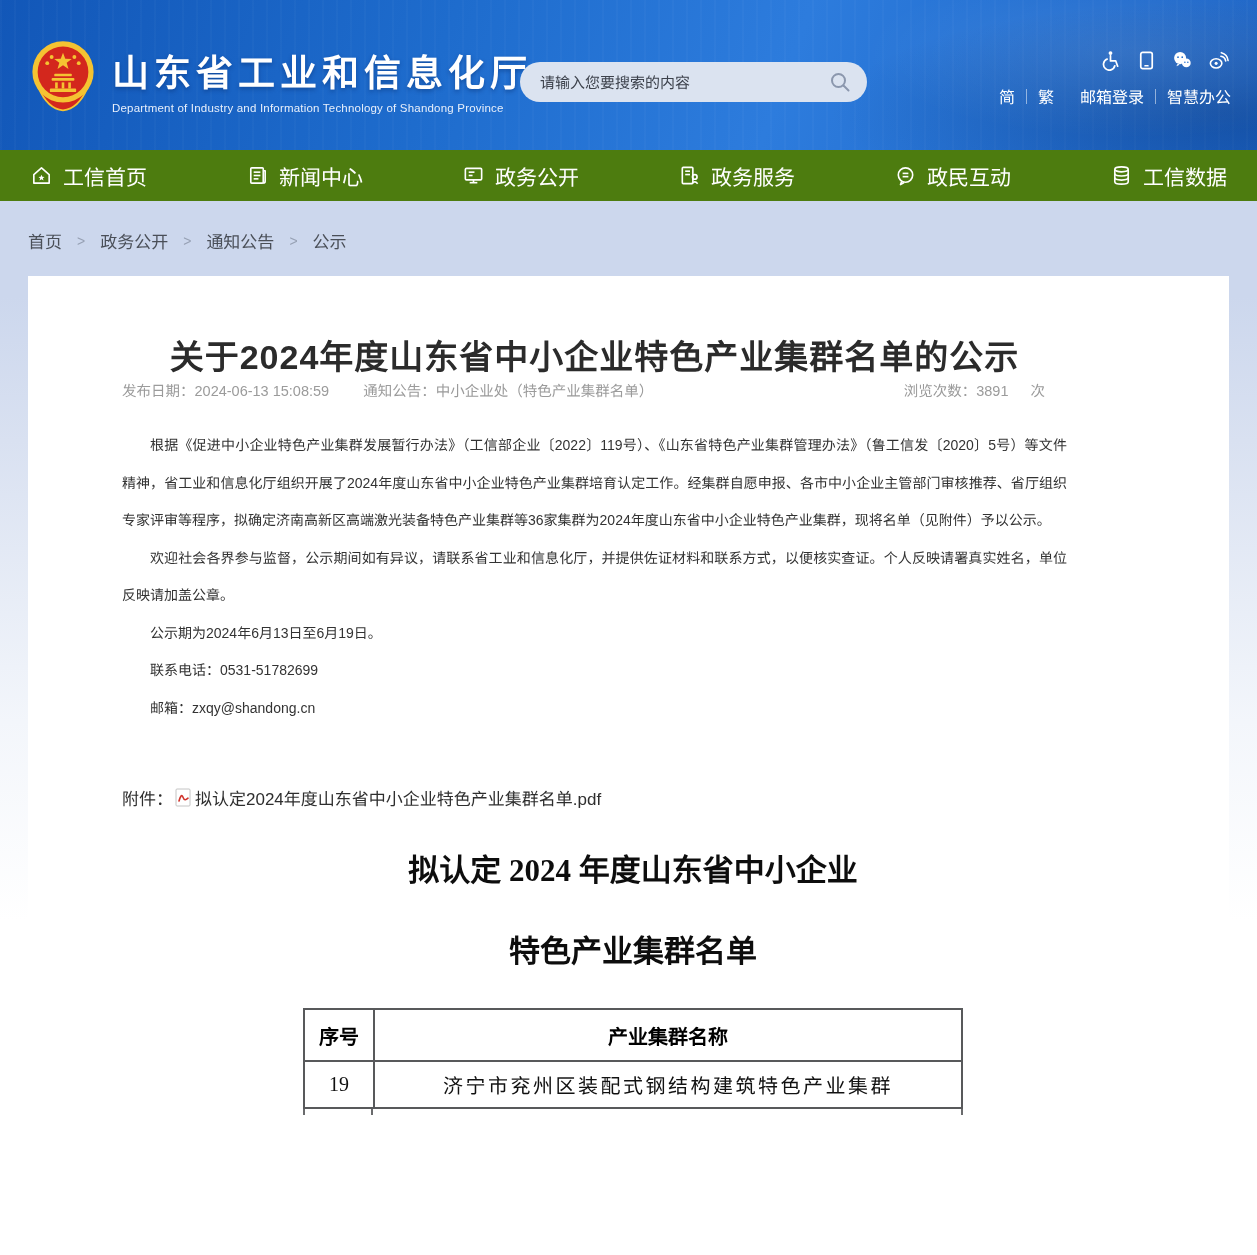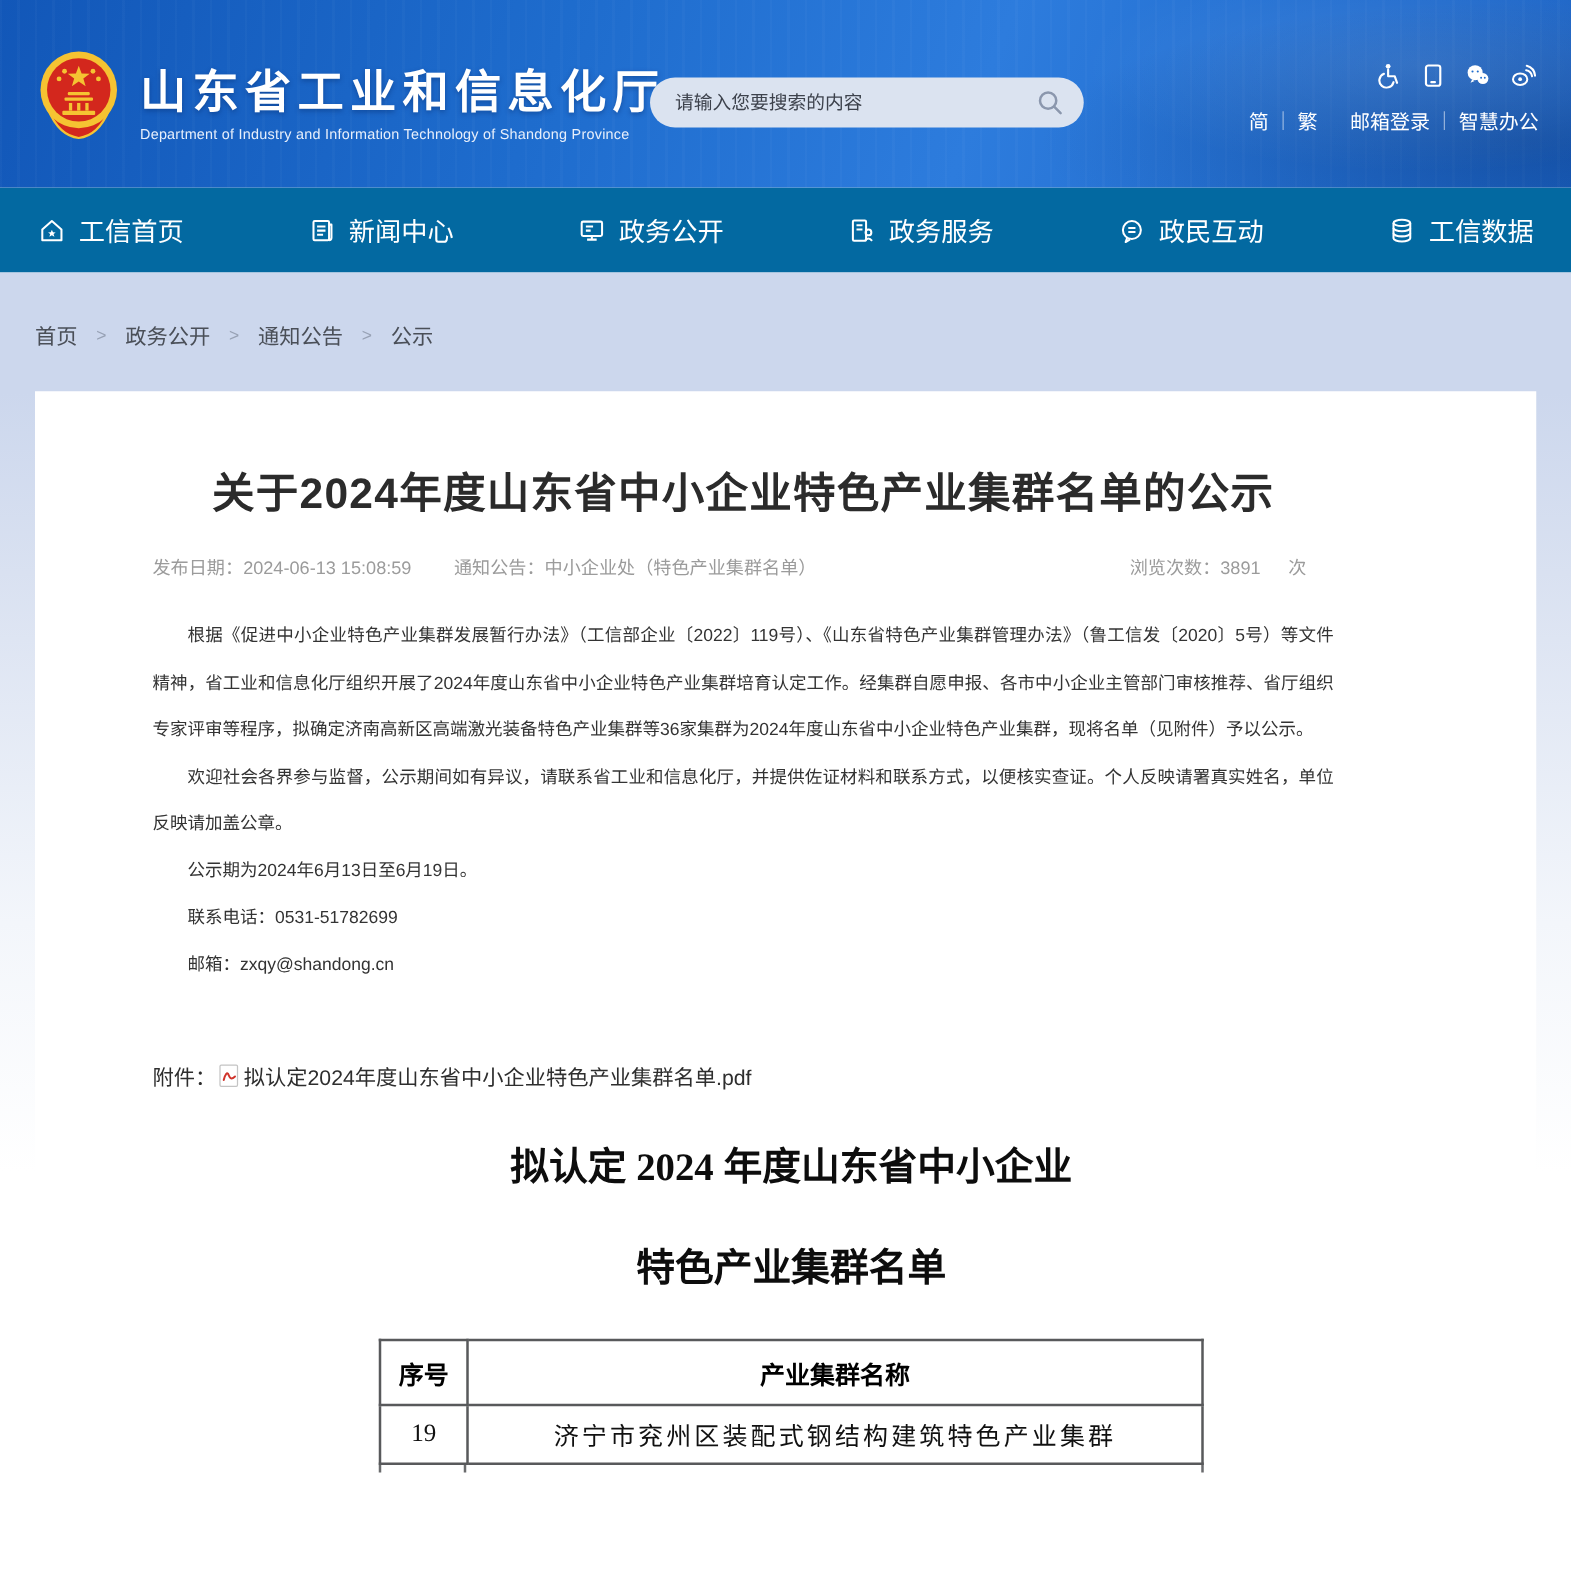--- a/index.html
+++ b/index.html
@@ -40,7 +40,7 @@
   .gap24 { width:26px; }
 
   
-  .nav { height:68px; background:#0369a1; display:flex; align-items:center;
+  .nav { height:51px; background:#4d7c0f; display:flex; align-items:center;
     justify-content:space-between; padding:0 30px; }
   .nav-item { display:flex; align-items:center; gap:10px; color:#fff; font-size:21px;
     cursor:pointer; white-space:nowrap; }

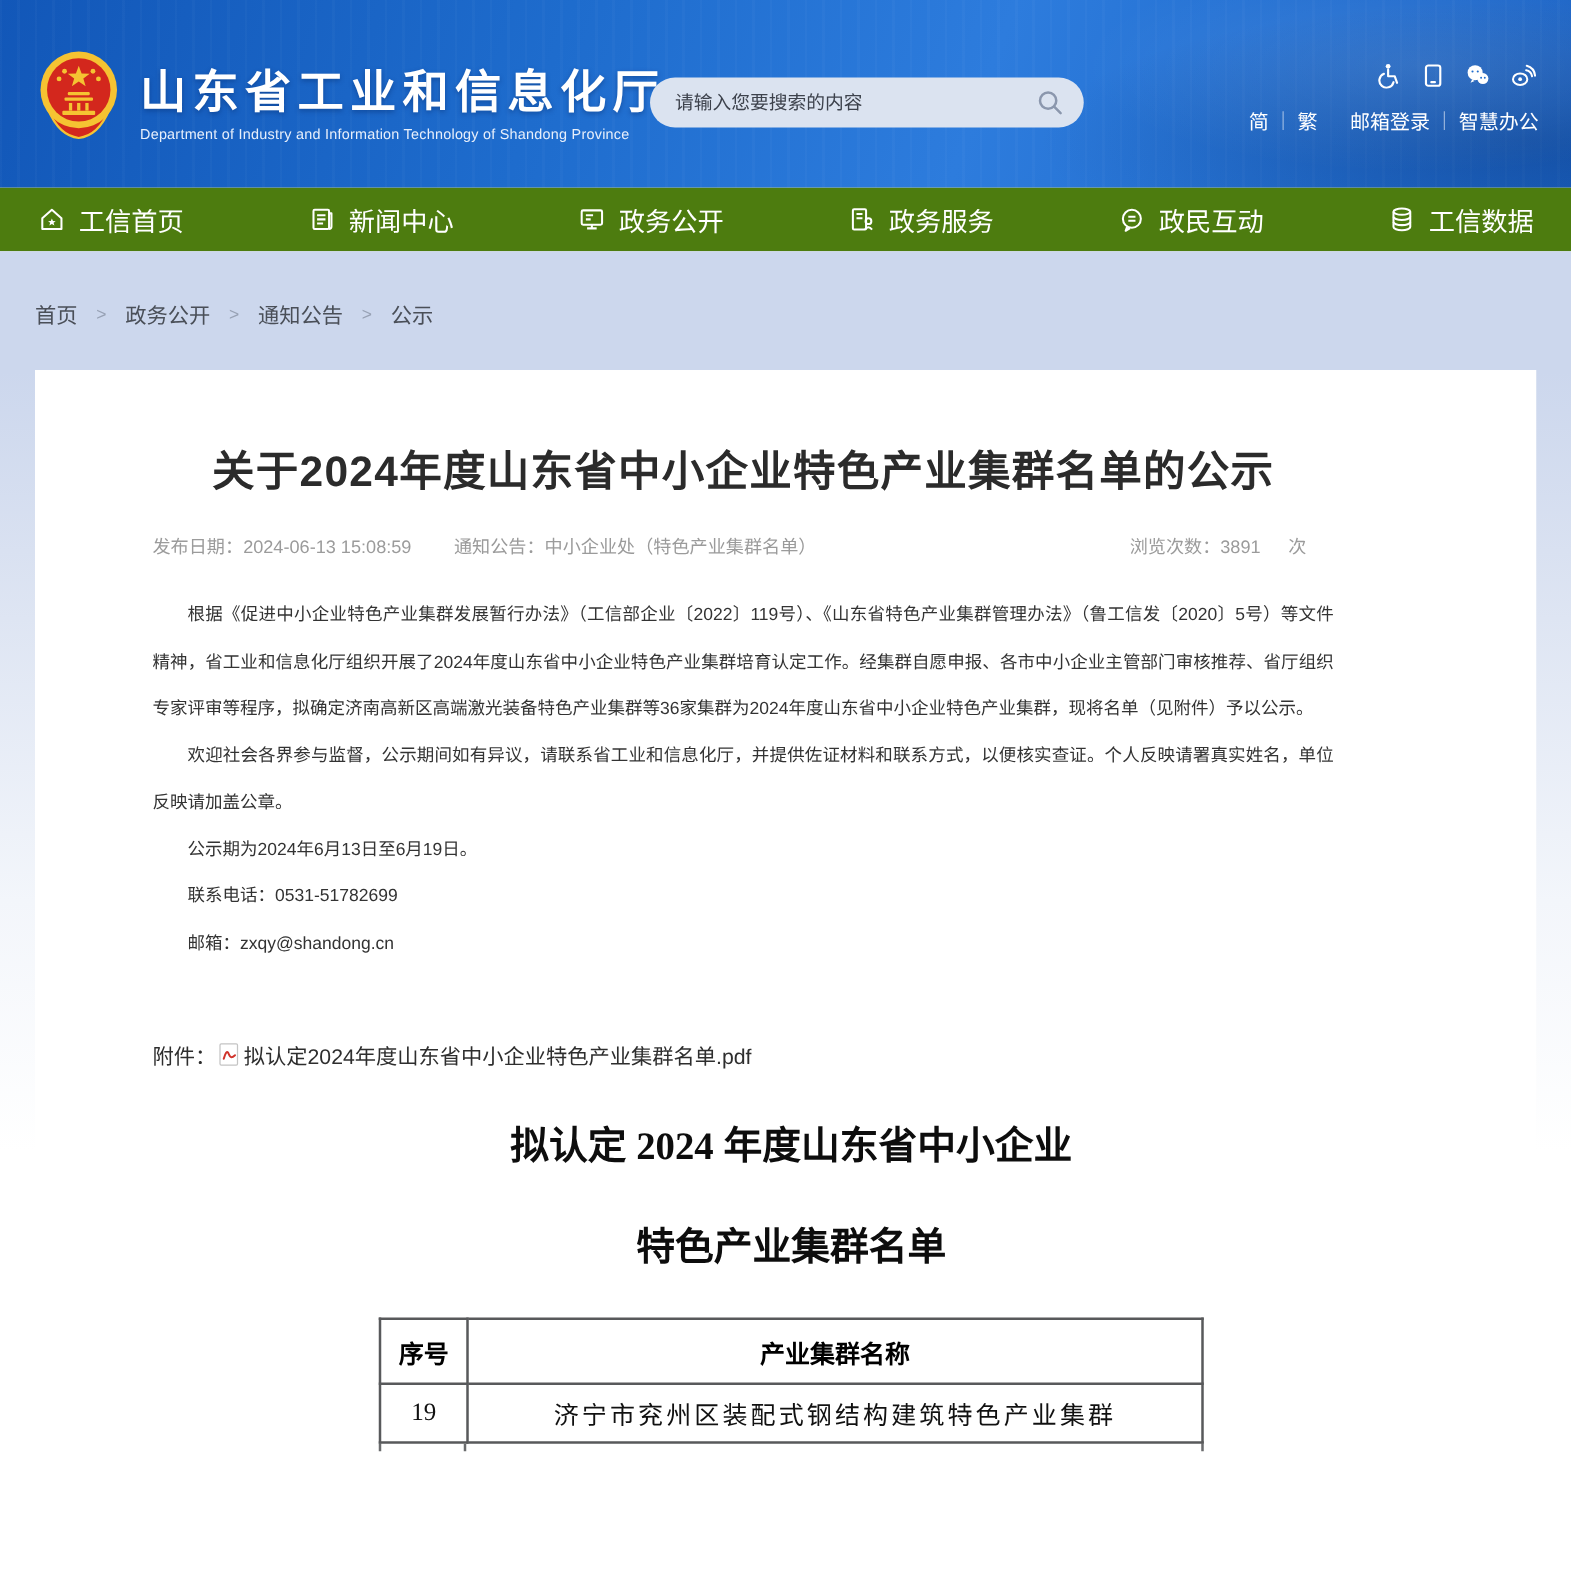--- a/index.html
+++ b/index.html
@@ -49,7 +49,7 @@
   
   .page-bg { height:1042px;
     background:linear-gradient(180deg,#ccd7ed 0px,#ccd7ed 96px,#d9e1f1 240px,#f3f6fb 520px,#ffffff 720px); }
-  .breadcrumb { height:95px; display:flex; align-items:center; padding:4px 28px 0;
+  .breadcrumb { height:75px; display:flex; align-items:center; padding:4px 28px 0;
     font-size:17px; color:#4a4f58; }
   .crumb { cursor:pointer; }
   .crumb-sep { color:#97a1b4; margin:0 15px; font-size:14px; }

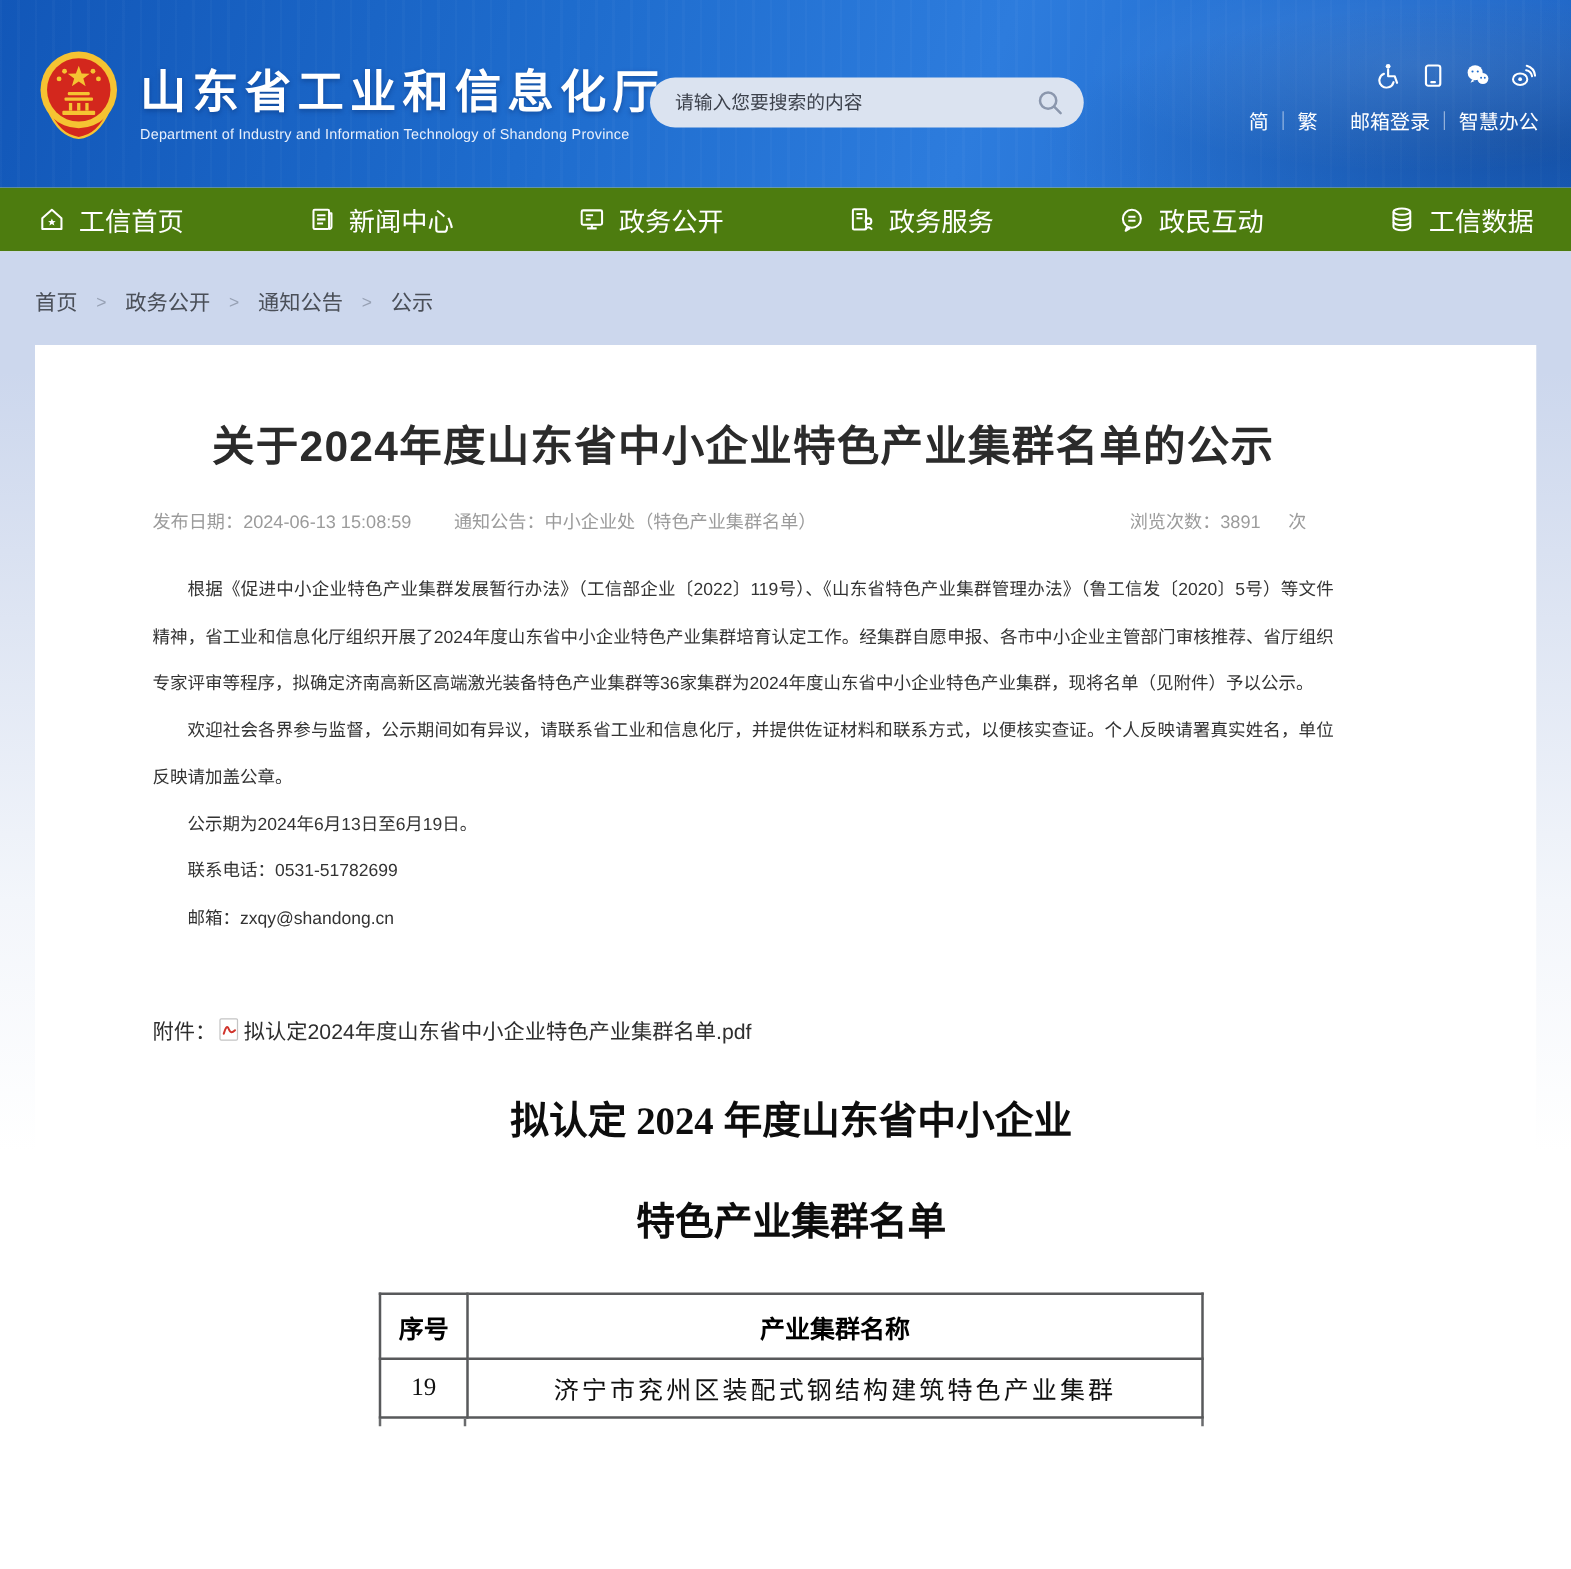--- a/index.html
+++ b/index.html
@@ -58,7 +58,7 @@
   .card { margin:0 28px; background:#fff; height:947px; padding:0 162px 0 94px; overflow:hidden; }
   .article-title { padding-top:54px; text-align:center; font-size:34px; font-weight:bold;
     color:#2b2b2b; letter-spacing:1px; }
-  .meta { display:flex; align-items:center; margin-top:26px; color:#9b9b9b; font-size:14.5px; }
+  .meta { display:flex; align-items:center; color:#9b9b9b; font-size:14.5px; }
   .meta-source { margin-left:34px; }
   .meta-views { margin-left:auto; margin-right:22px; }
   .views-unit { margin-left:22px; }

